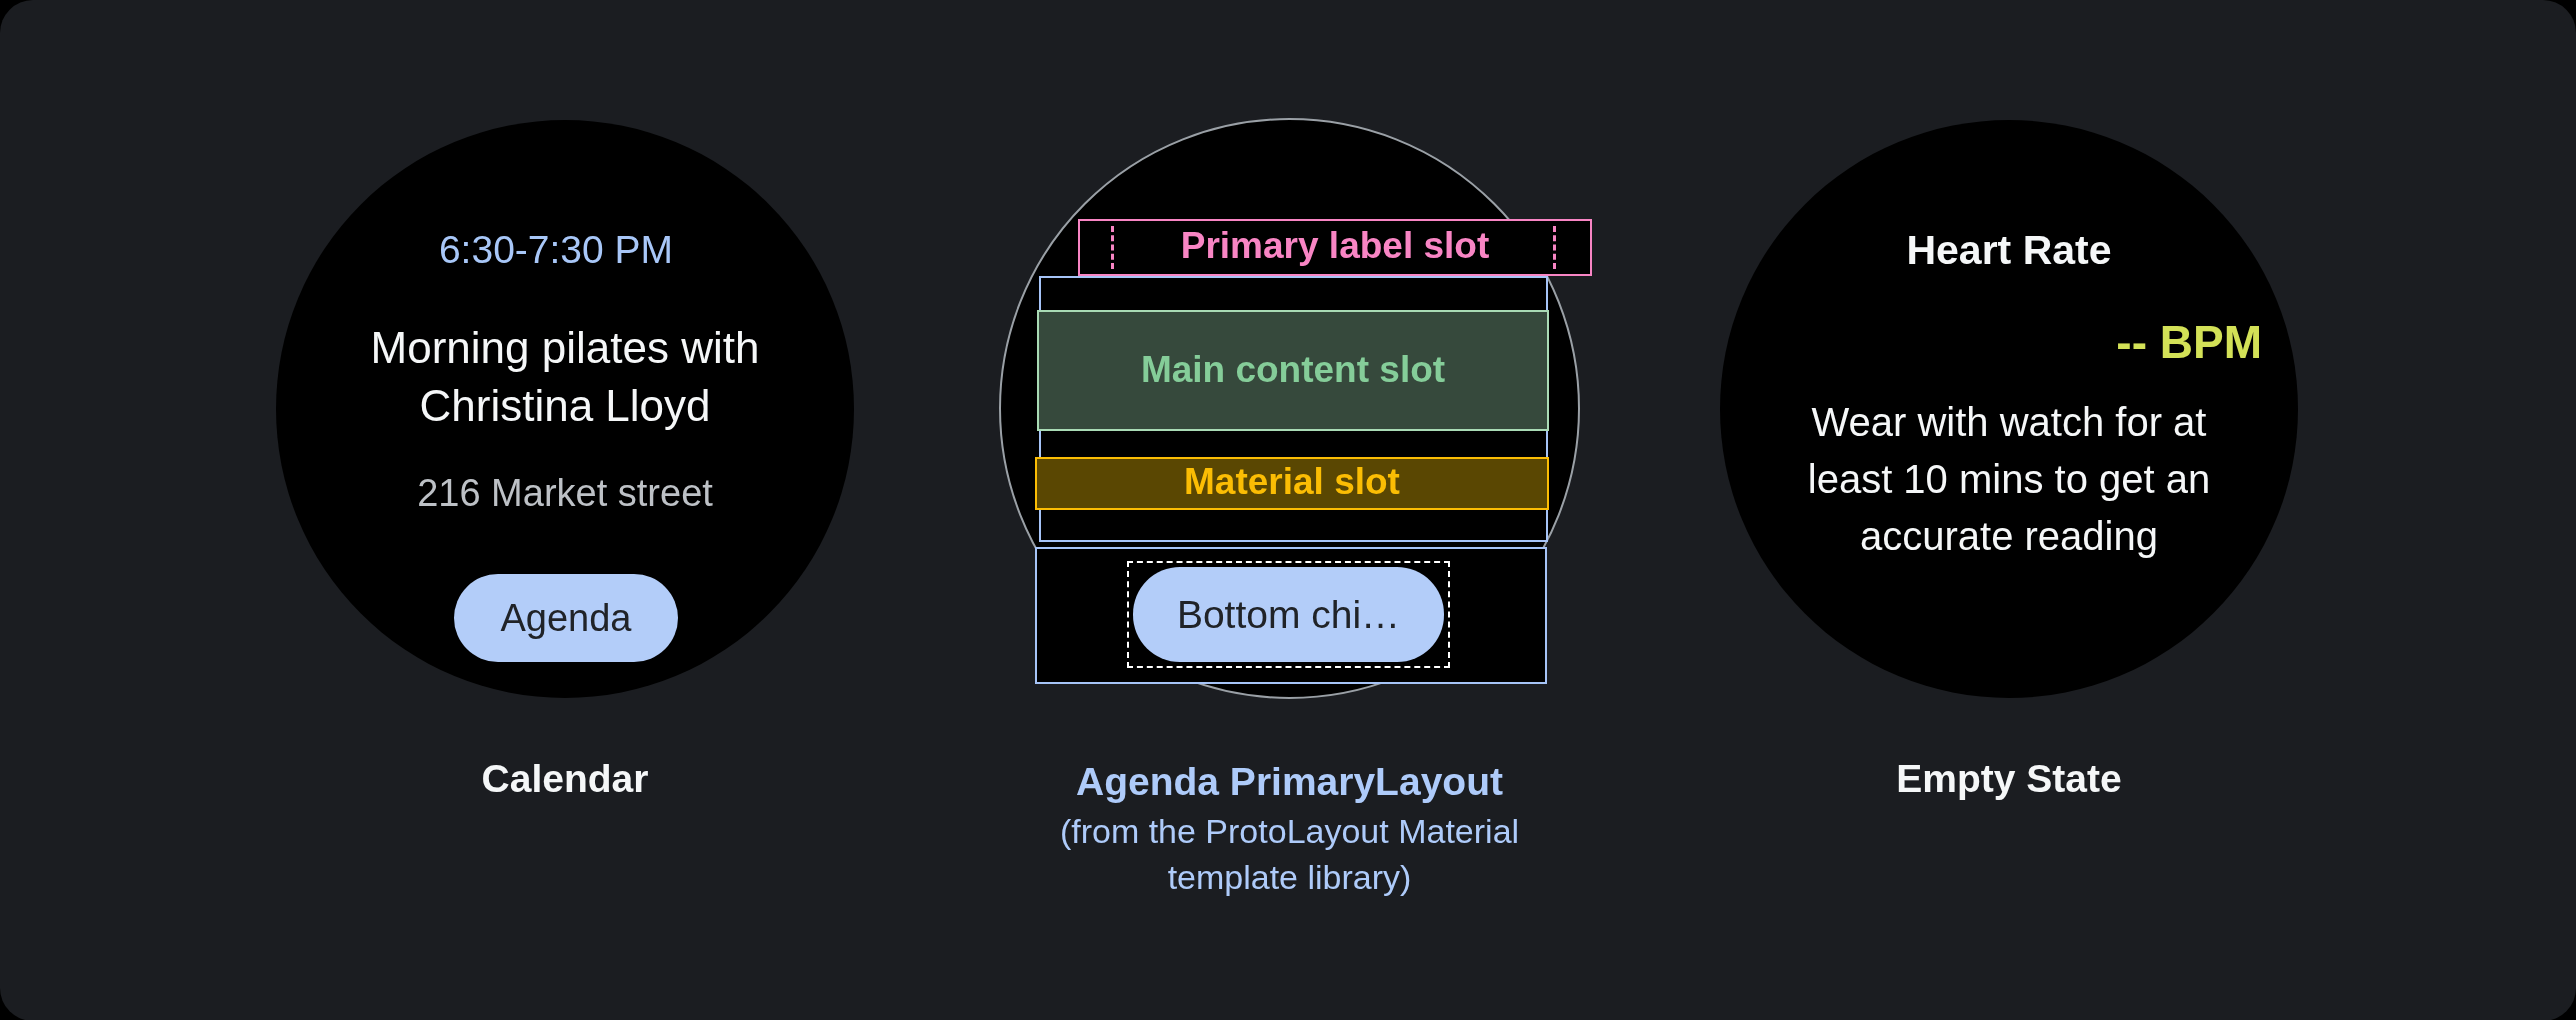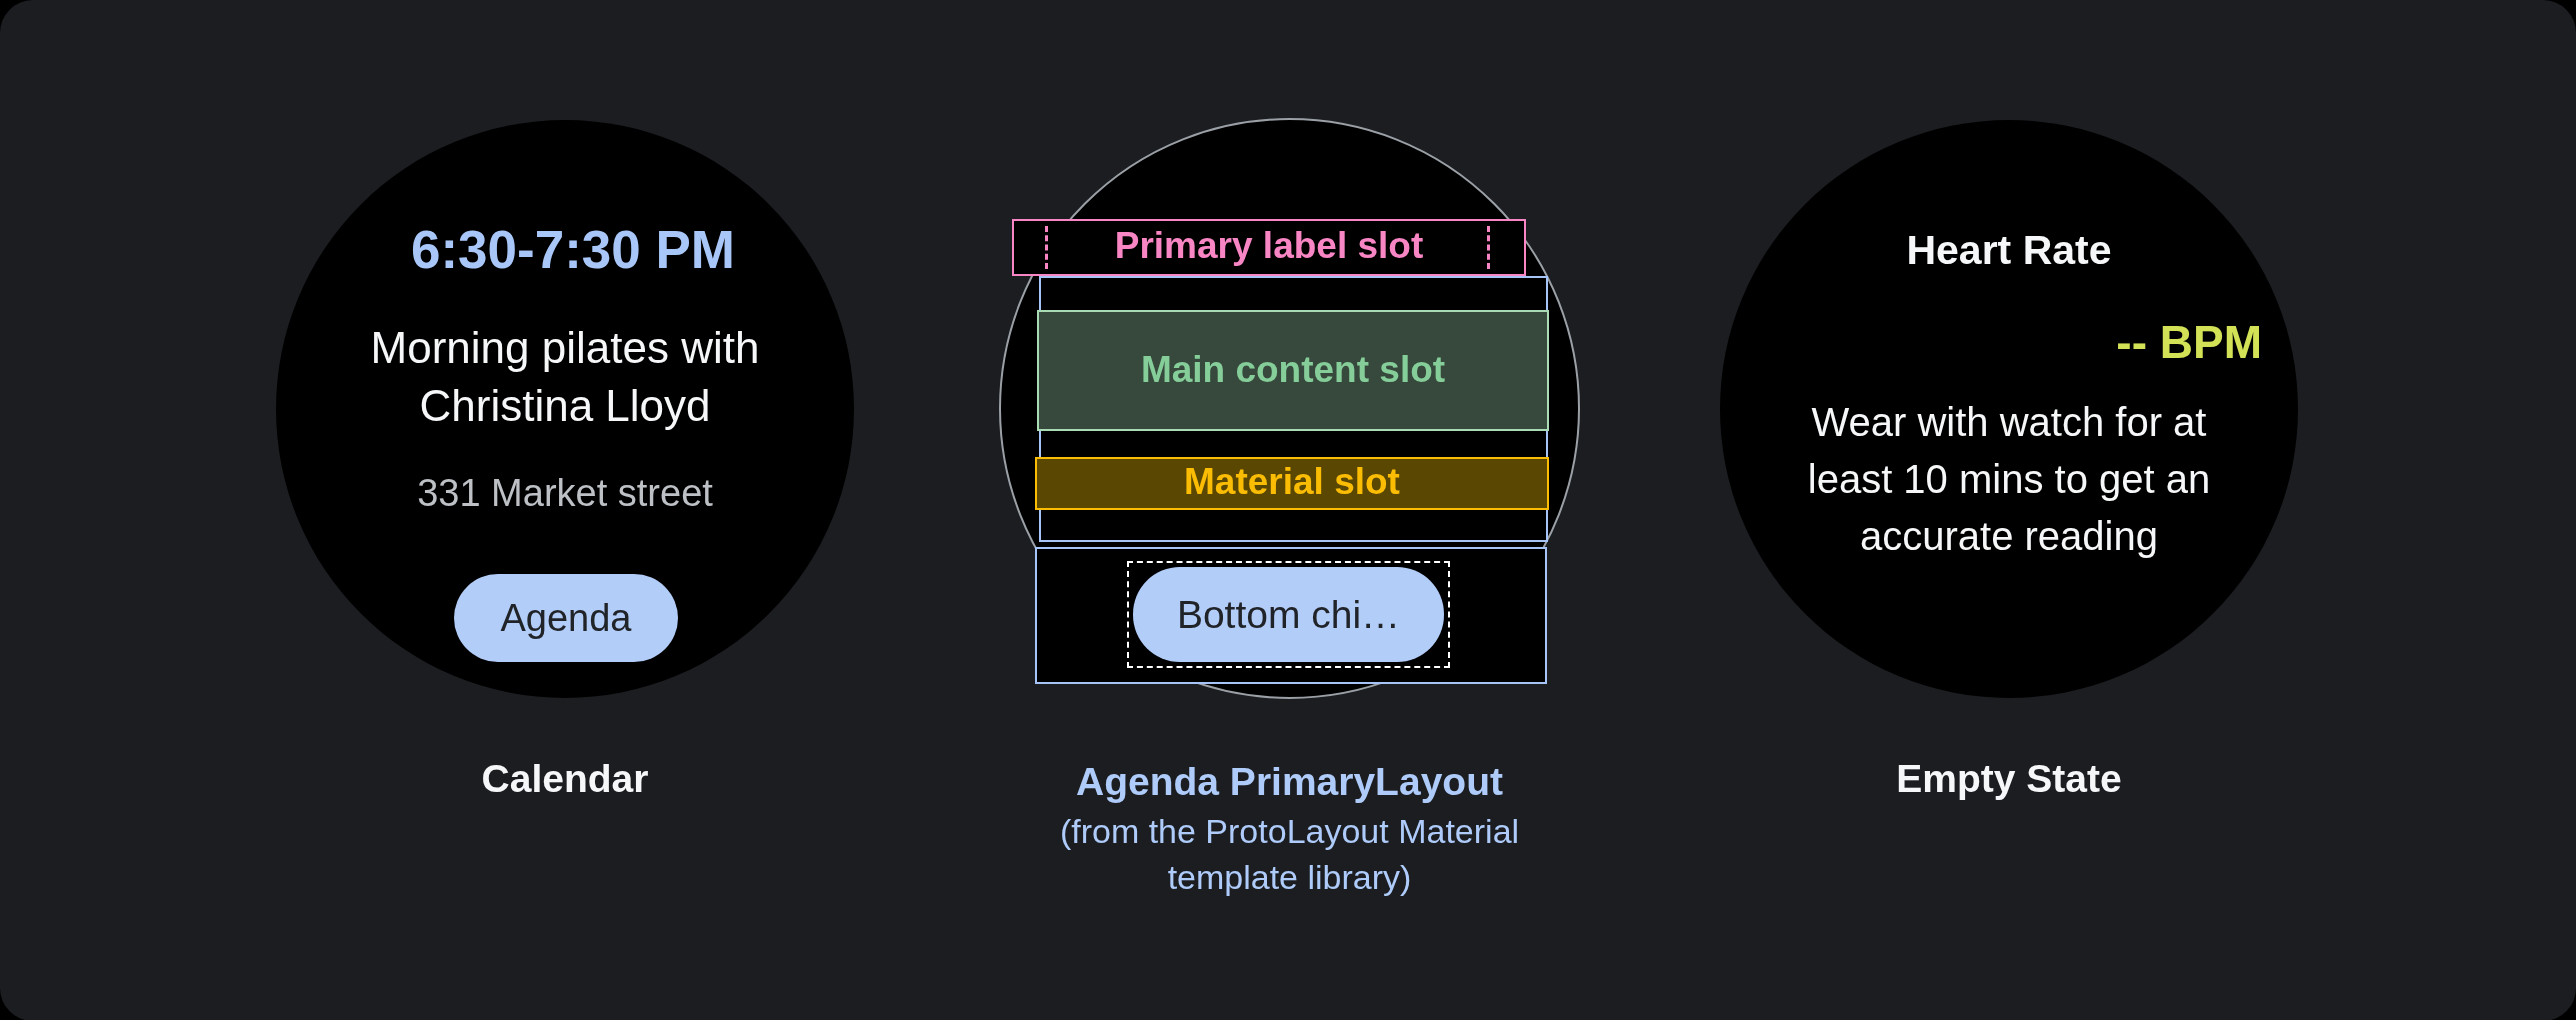--- a/index.html
+++ b/index.html
@@ -19,7 +19,7 @@
   .watch{border-radius:50%;background:var(--watch-face);}
   .watch.outlined{border:2.6px solid var(--circle-stroke);}
   
-  .cal-time{left:284px;top:229px;width:578px;font-size:53px;line-height:41px;font-weight:700;color:var(--time-blue);}
+  .cal-time{left:267px;top:229px;width:578px;font-size:39px;line-height:41px;font-weight:400;color:var(--time-blue);}
   .cal-title{left:276px;top:319px;width:578px;font-size:44px;line-height:58px;font-weight:400;color:var(--text-white);}
   .cal-loc{left:276px;top:474px;width:578px;font-size:38px;line-height:38px;font-weight:400;color:var(--muted-gray);}
   .chip{background:var(--chip-blue);color:var(--chip-text);font-weight:500;}

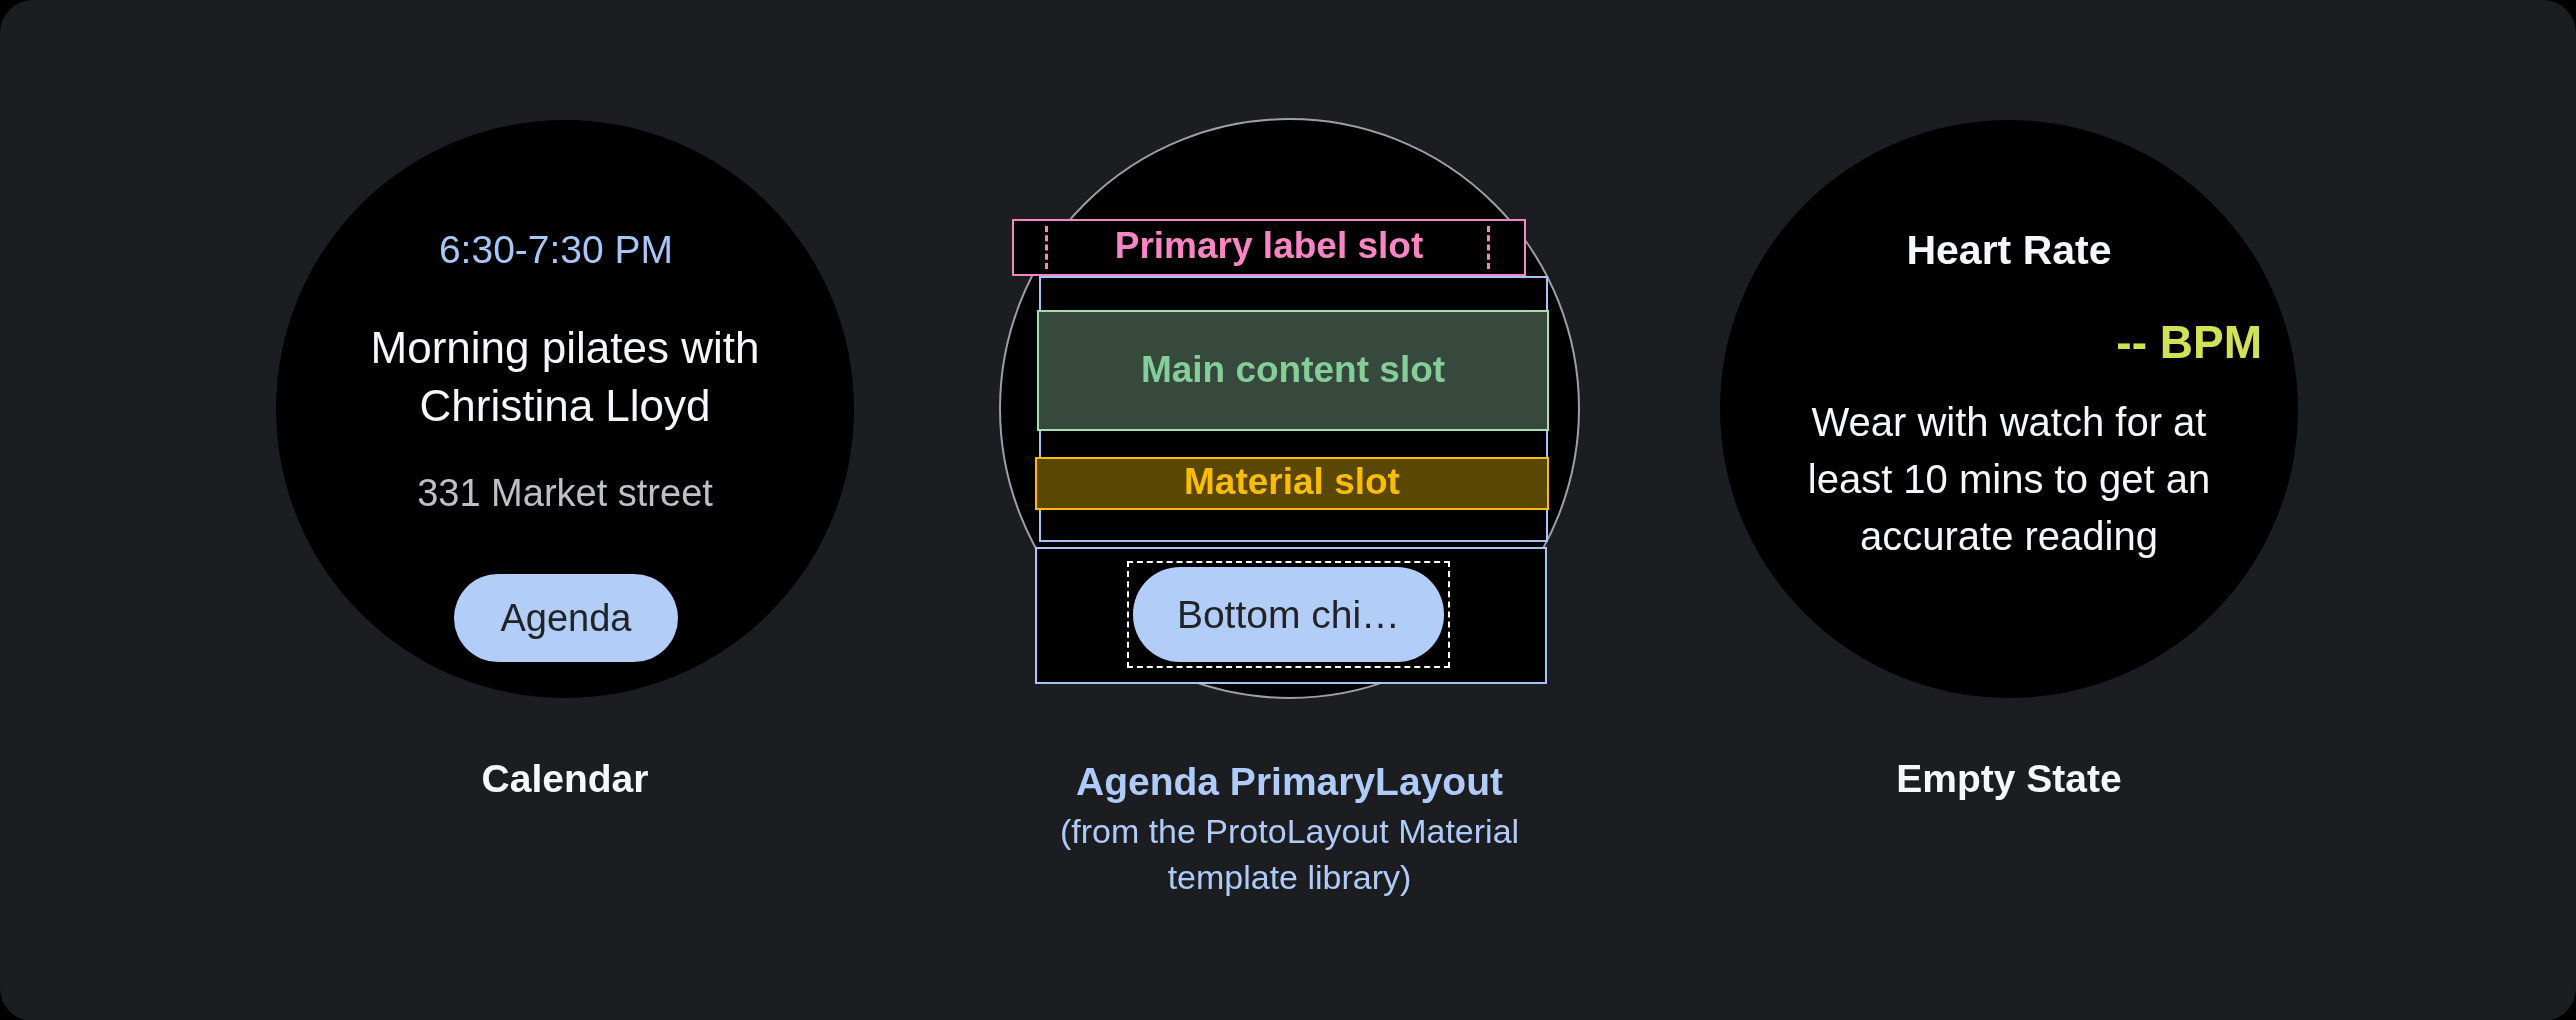--- a/index.html
+++ b/index.html
@@ -29,7 +29,7 @@
   
   .blue-box{border:2.6px solid var(--blue-border);background:#000;}
   .bluebox1{left:1039px;top:276px;width:509px;height:266px;}
-  .pink-box{left:1012px;top:219px;width:514px;height:57px;border:2.6px solid var(--pink);background:#000;
+  .pink-box{left:1078px;top:219px;width:514px;height:57px;border:2.6px solid var(--pink);background:#000;
             font-size:37px;line-height:50px;font-weight:600;color:var(--pink);}
   .pink-dash{position:absolute;top:5.2px;bottom:5.2px;width:0;border-left:3.4px dashed var(--pink);}
   .pink-dash.l{left:31px;} .pink-dash.r{right:34px;}

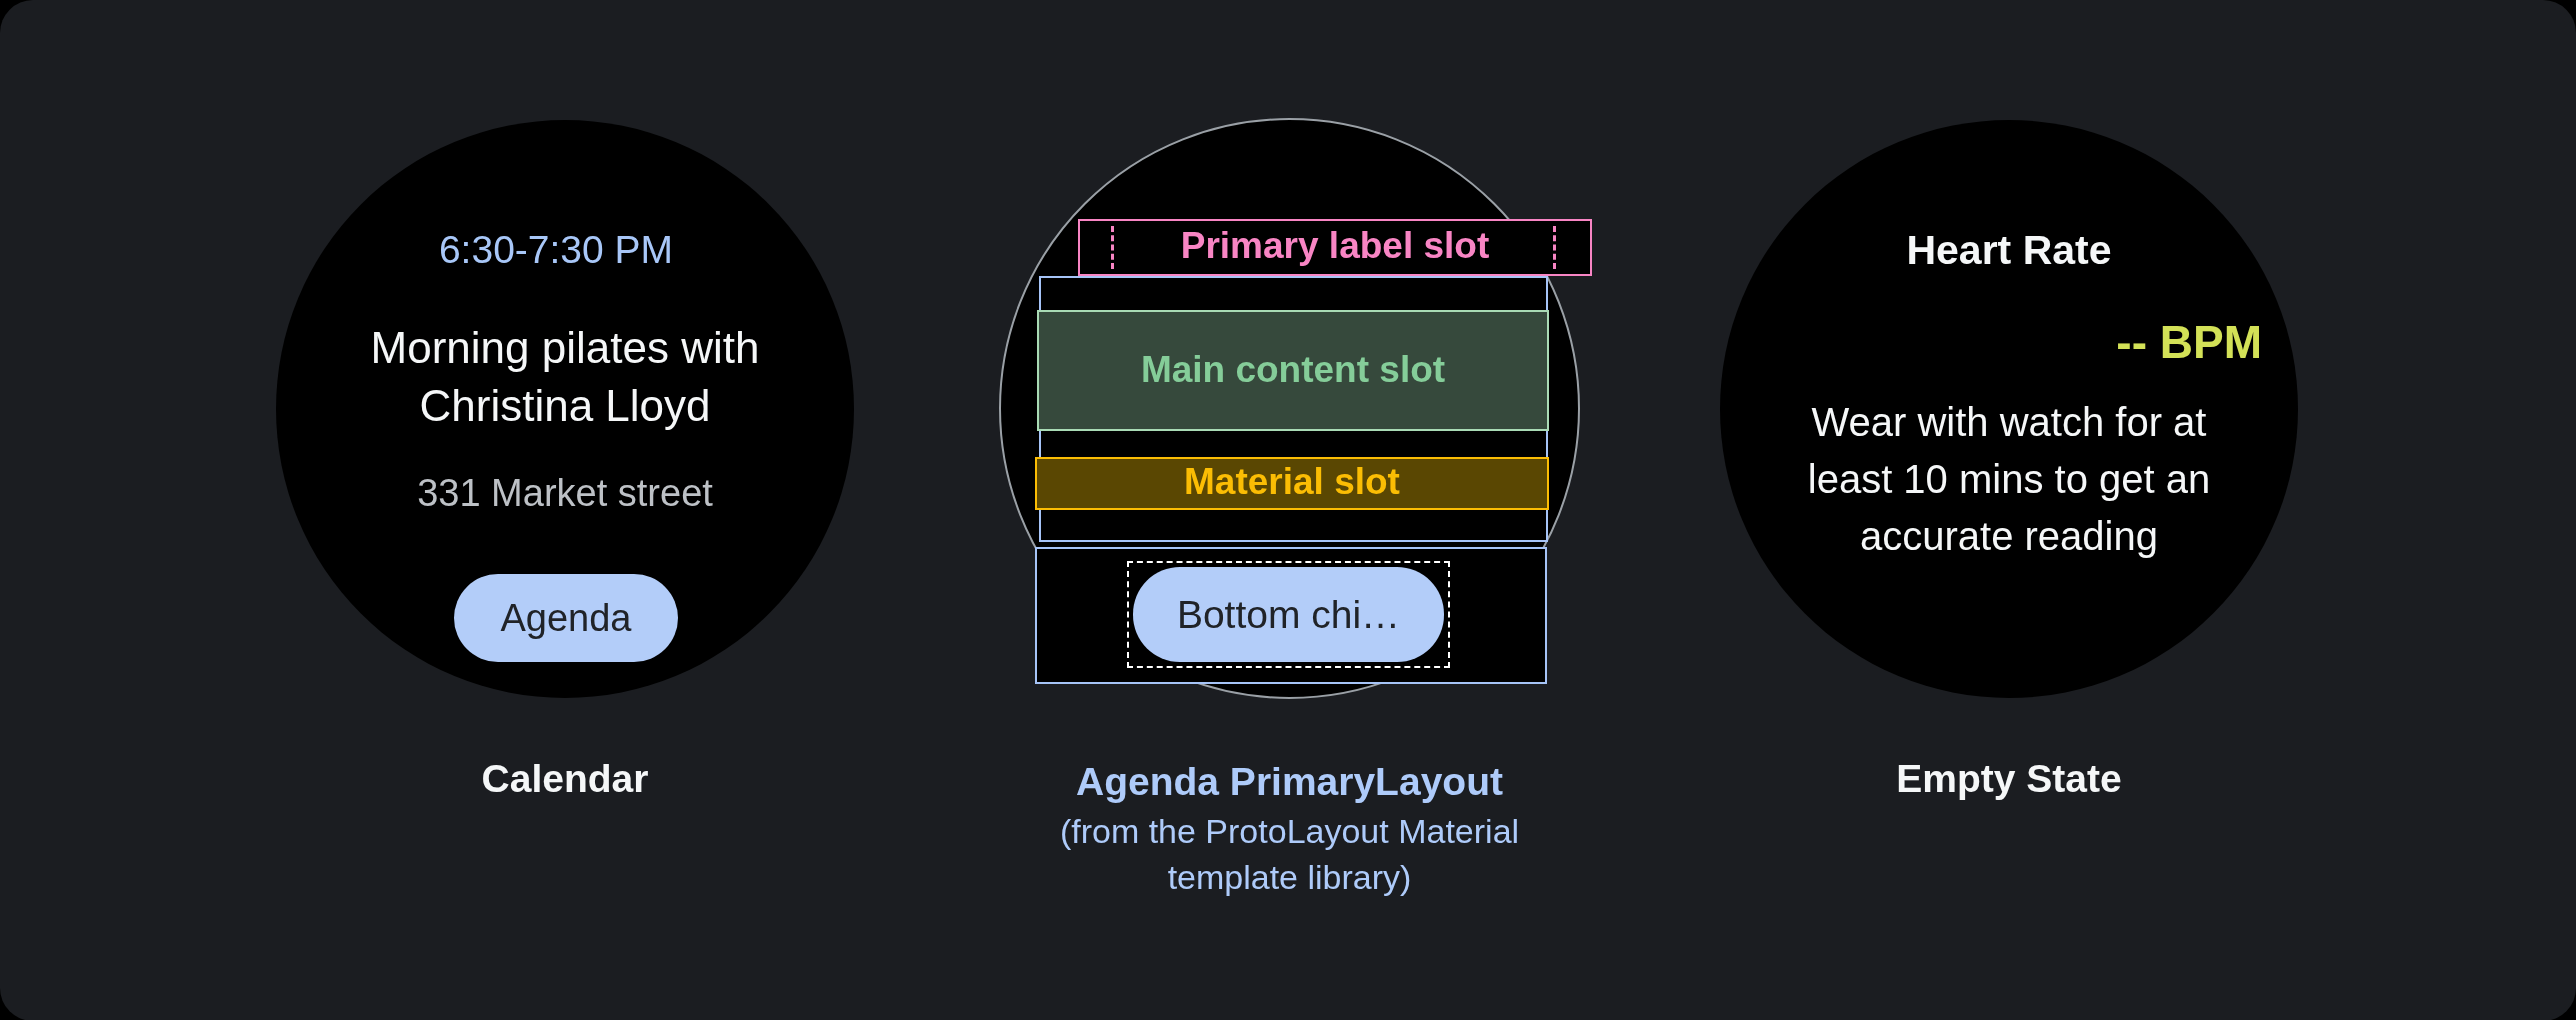--- a/index.html
+++ b/index.html
@@ -60,7 +60,7 @@
       <div>Morning pilates with</div>
       <div>Christina Lloyd</div>
     </div>
-    <div class="abs center cal-loc">331 Market street</div>
+    <div class="abs center cal-loc">216 Market street</div>
     <div class="abs center chip cal-chip">
       <span>Agenda</span>
     </div>

